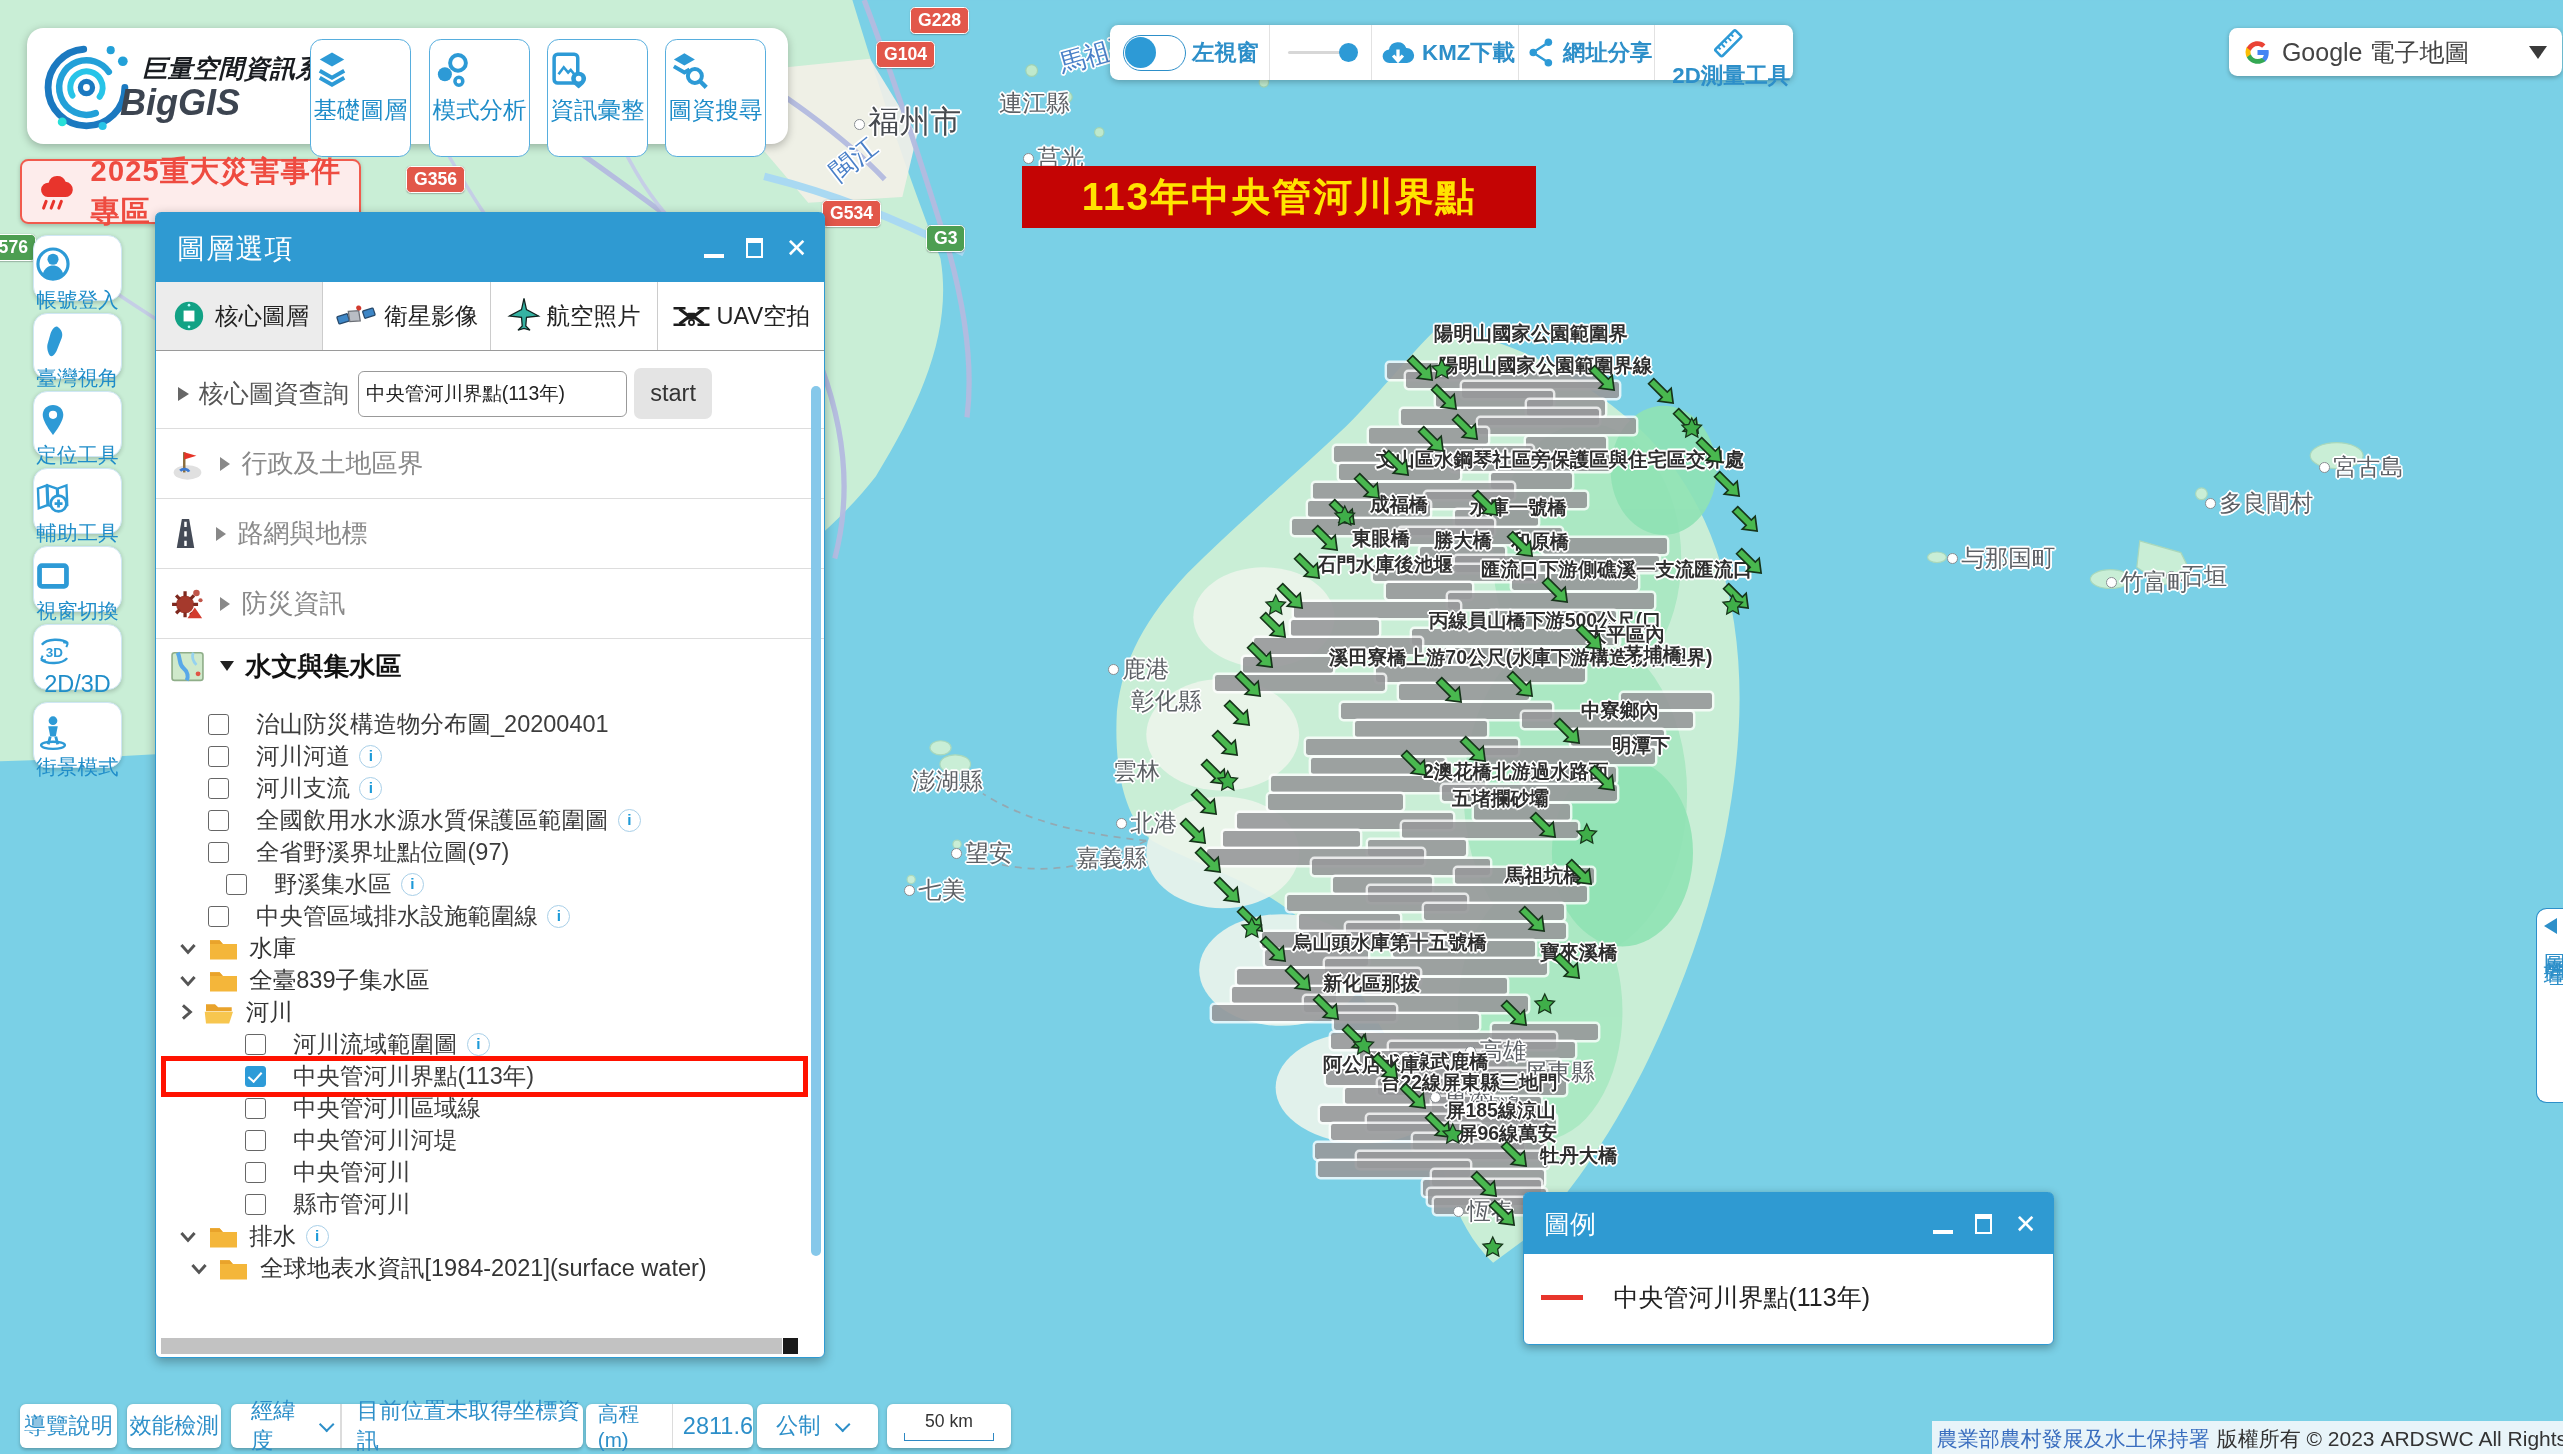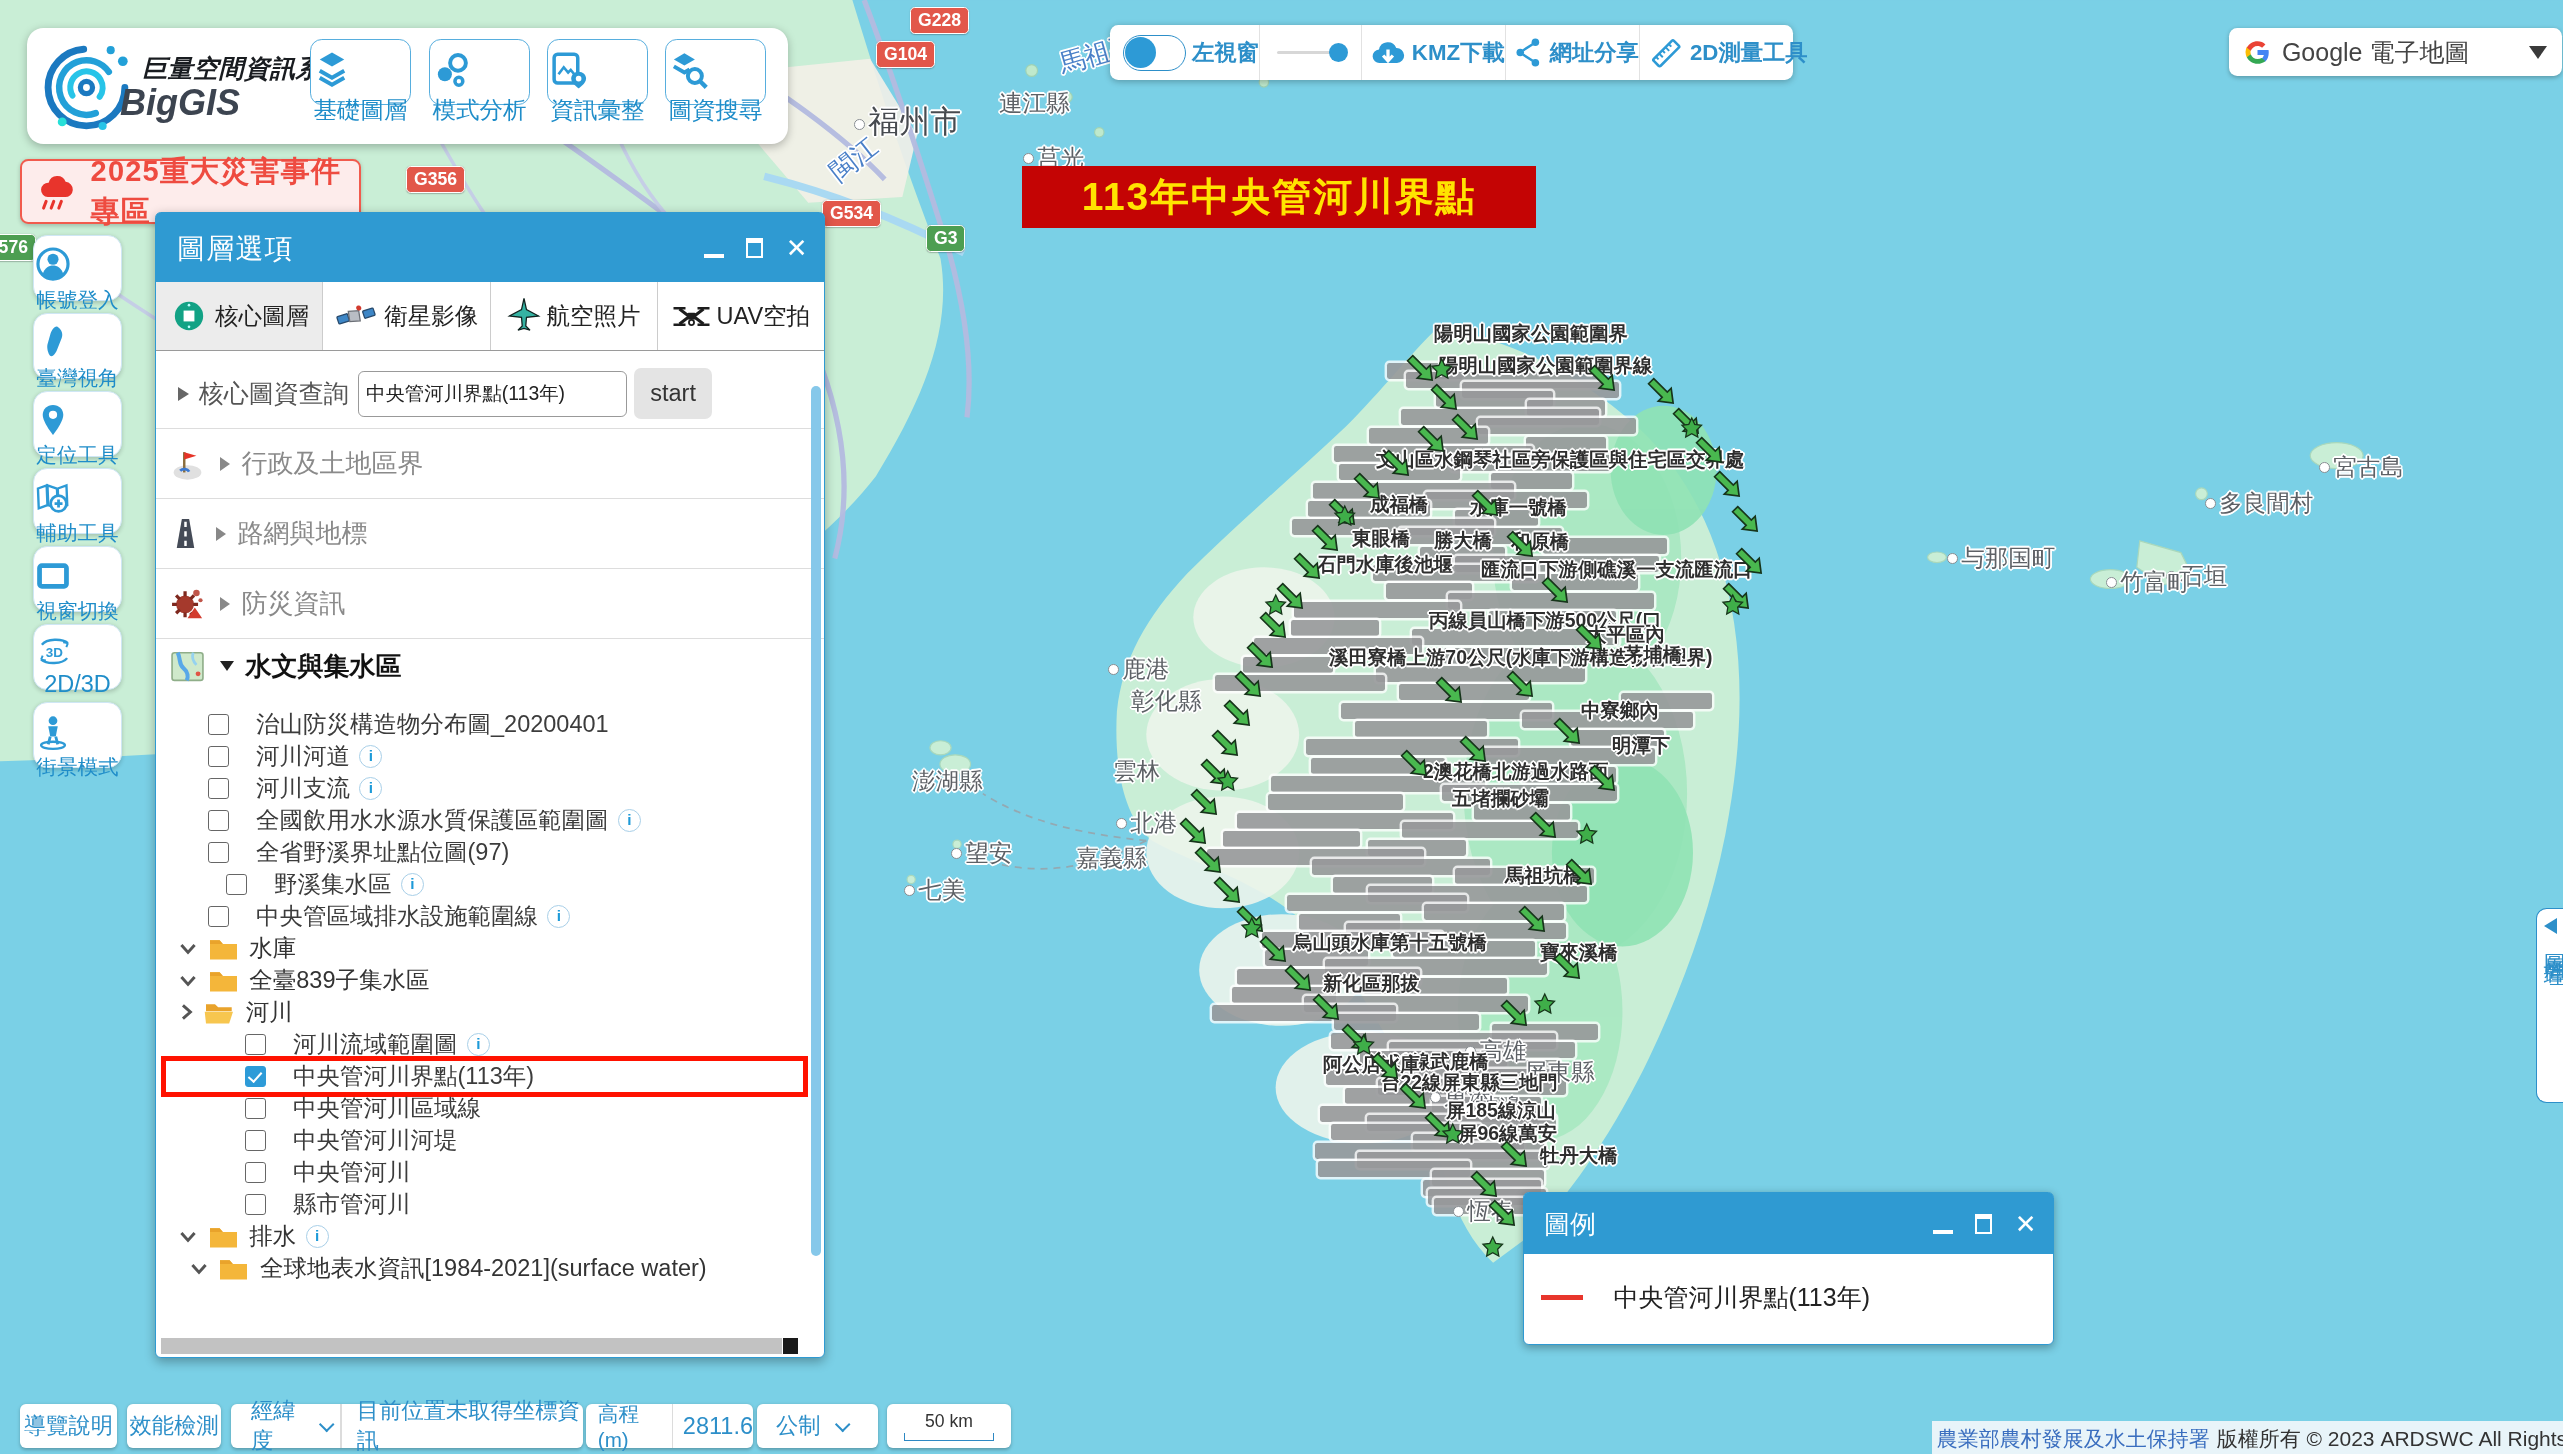--- a/index.html
+++ b/index.html
@@ -76,7 +76,7 @@
   
   #map-toolbar{position:absolute;left:1110px;top:25px;width:683px;height:55px;background:#fff;border-radius:8.2px;box-shadow:0 1.8px 5.9px rgba(0,0,0,.25);display:flex;align-items:center;}
   .tb-sec{height:100%;display:flex;align-items:center;border-right:1.2px solid #e2e2e2;}
-  .tb-sec:last-child{border-right:none;}
+  .tb-sec:last-child{border-right:none;flex-direction:column;}
   .tb-lb{font-size:22.3px;color:#2d8fc9;font-weight:bold;margin-left:5.9px;white-space:nowrap;}
   #toggle{width:63px;height:36px;border:1.8px solid #2d8fc9;border-radius:18px;box-sizing:border-box;margin-left:13px;position:relative;cursor:pointer;}
   #toggle::after{content:"";position:absolute;left:1.2px;top:1.2px;width:31px;height:31px;border-radius:50%;background:#2d9ad6;}

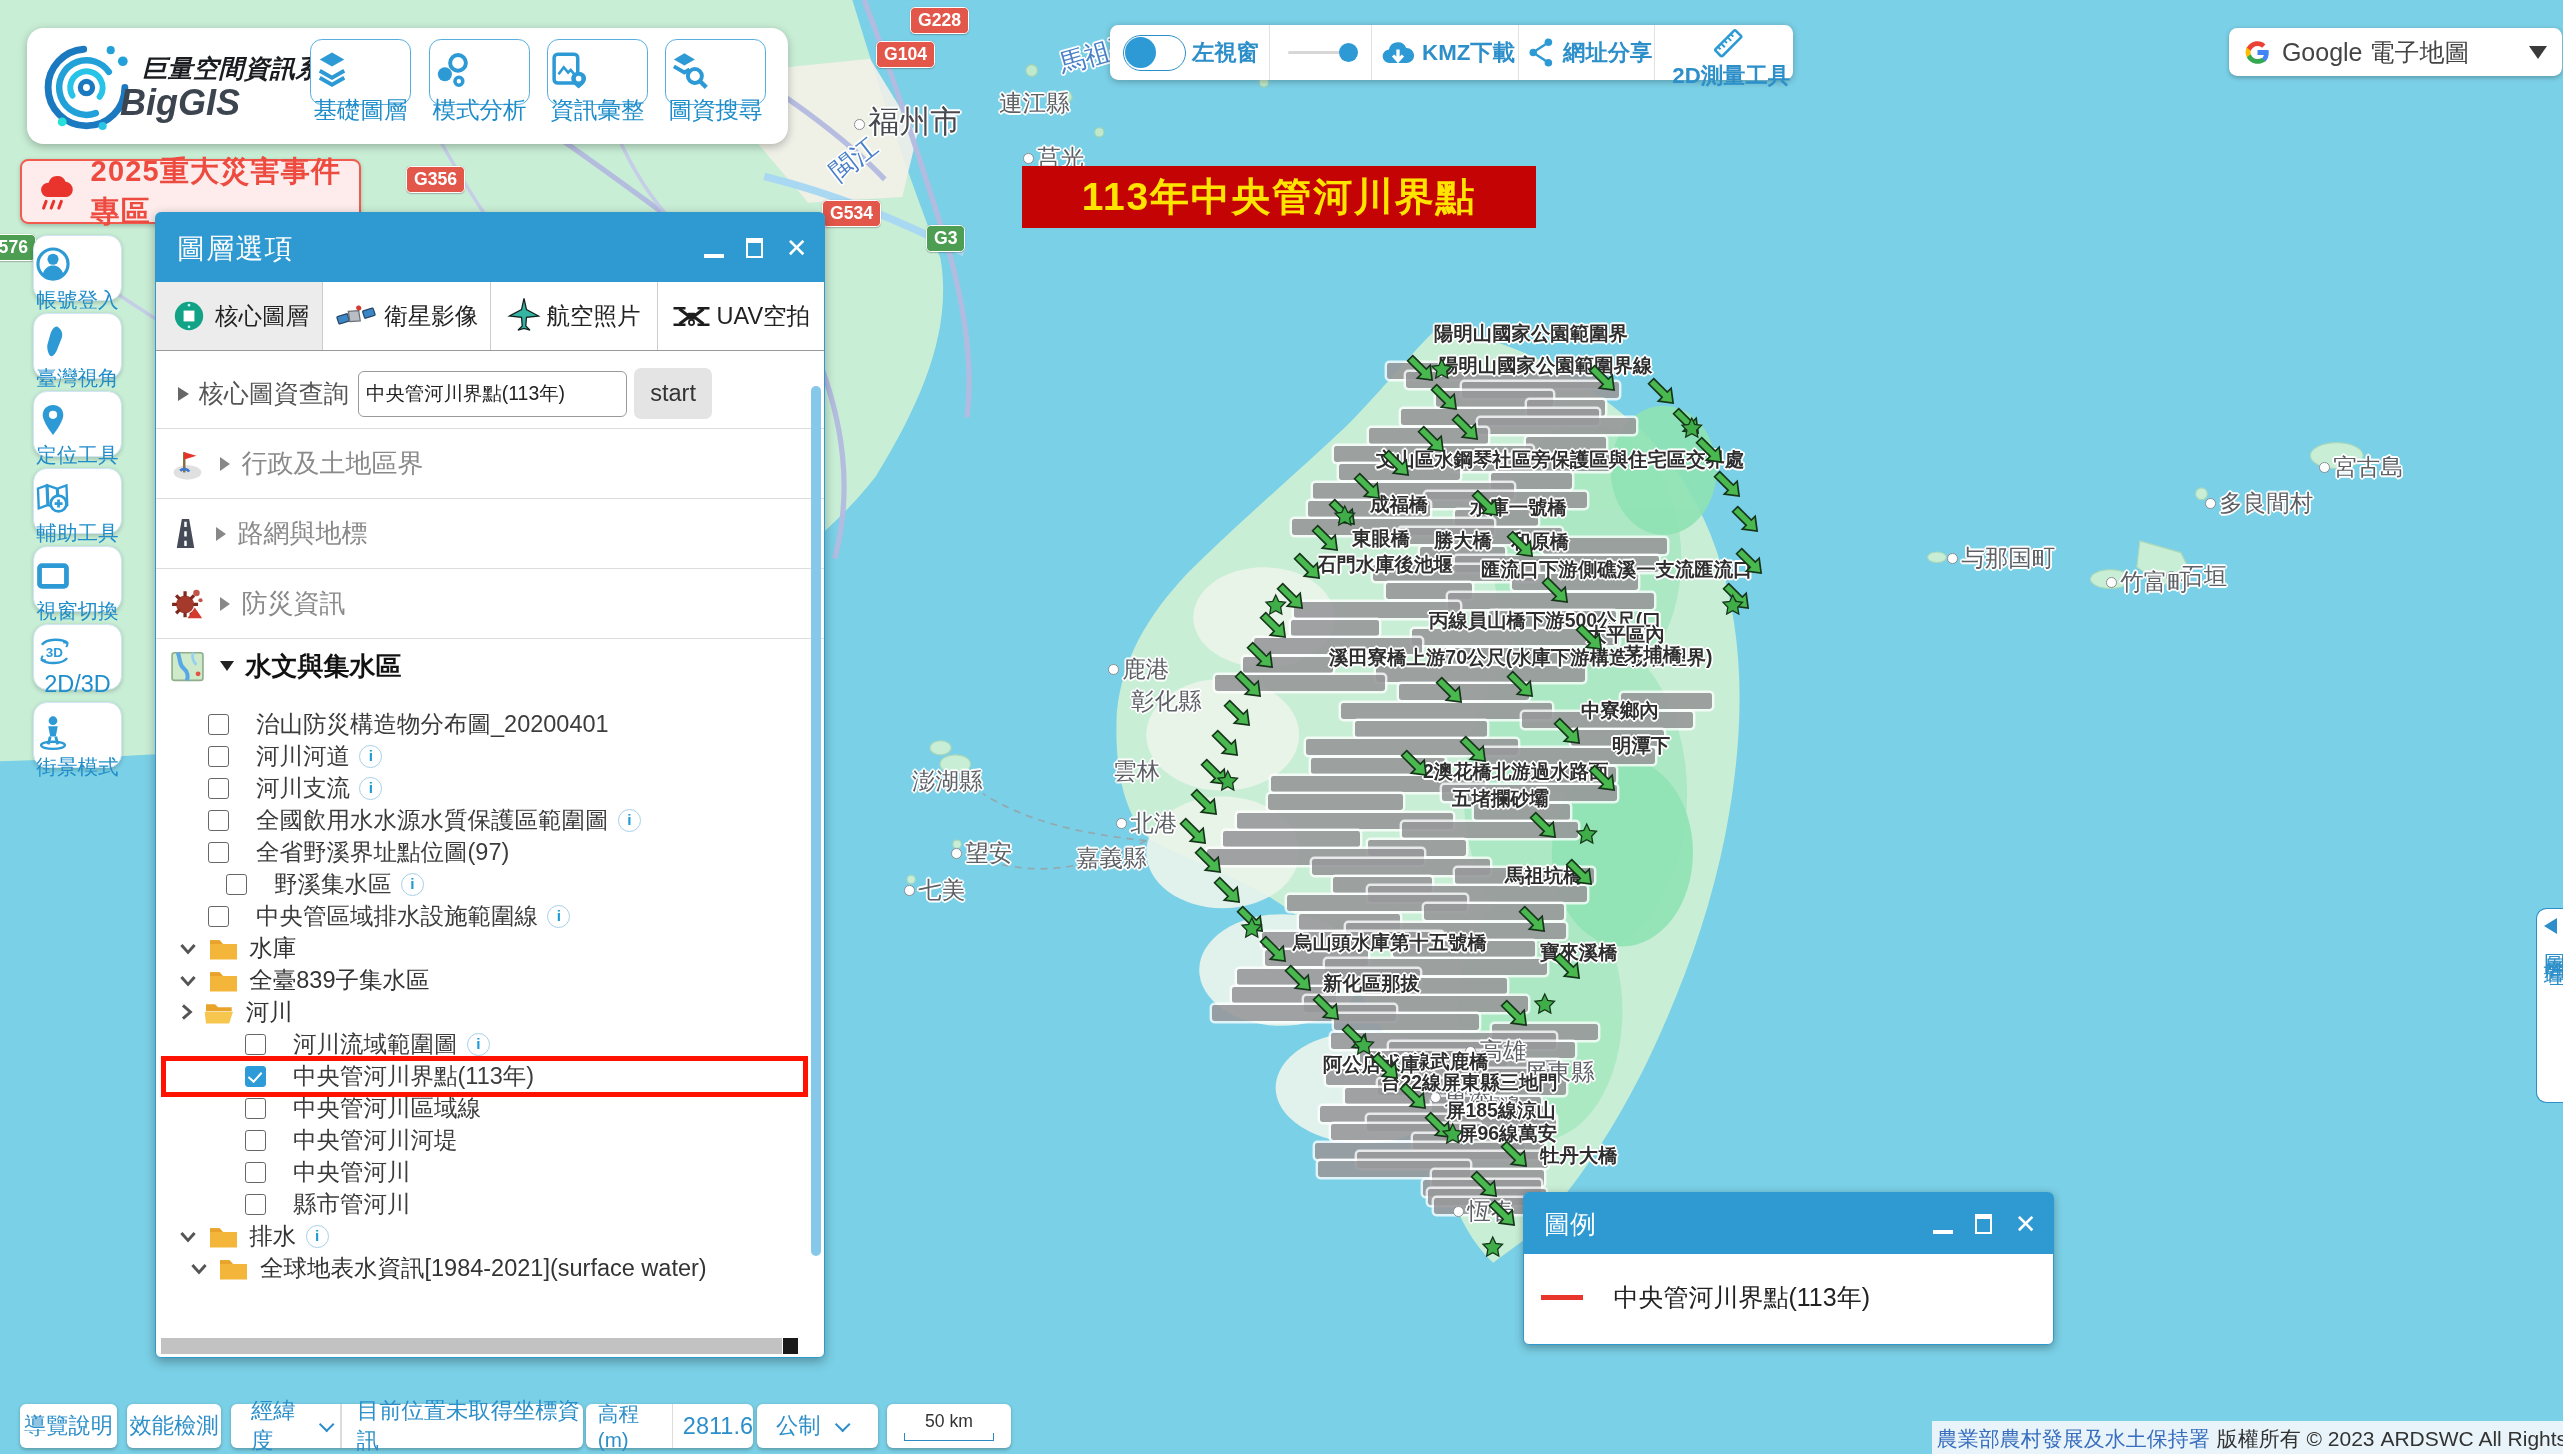--- a/index.html
+++ b/index.html
@@ -25,7 +25,7 @@
   #logo-swirl{position:absolute;left:15.3px;top:9.4px;}
   #brand-zh{position:absolute;left:115px;top:23.5px;font-size:25px;font-weight:bold;font-style:italic;color:#191c20;letter-spacing:0.6px;}
   #brand-en{position:absolute;left:93px;top:54px;font-size:36px;font-weight:bold;font-style:italic;color:#3c4450;}
-  .nav-btn{position:absolute;top:11.2px;width:101px;height:66px;background:#fff;border:1.8px solid #57aede;border-radius:11.8px;box-sizing:border-box;text-align:center;cursor:pointer;}
+  .nav-btn{position:absolute;top:11.2px;width:101px;height:118px;background:#fff;border:1.8px solid #57aede;border-radius:11.8px;box-sizing:border-box;text-align:center;cursor:pointer;}
   .nav-btn .ic{display:block;margin:8.2px auto 0;}
   .nav-btn .lb{display:block;margin-top:3.5px;font-size:23.5px;color:#1f8dc9;}
   

